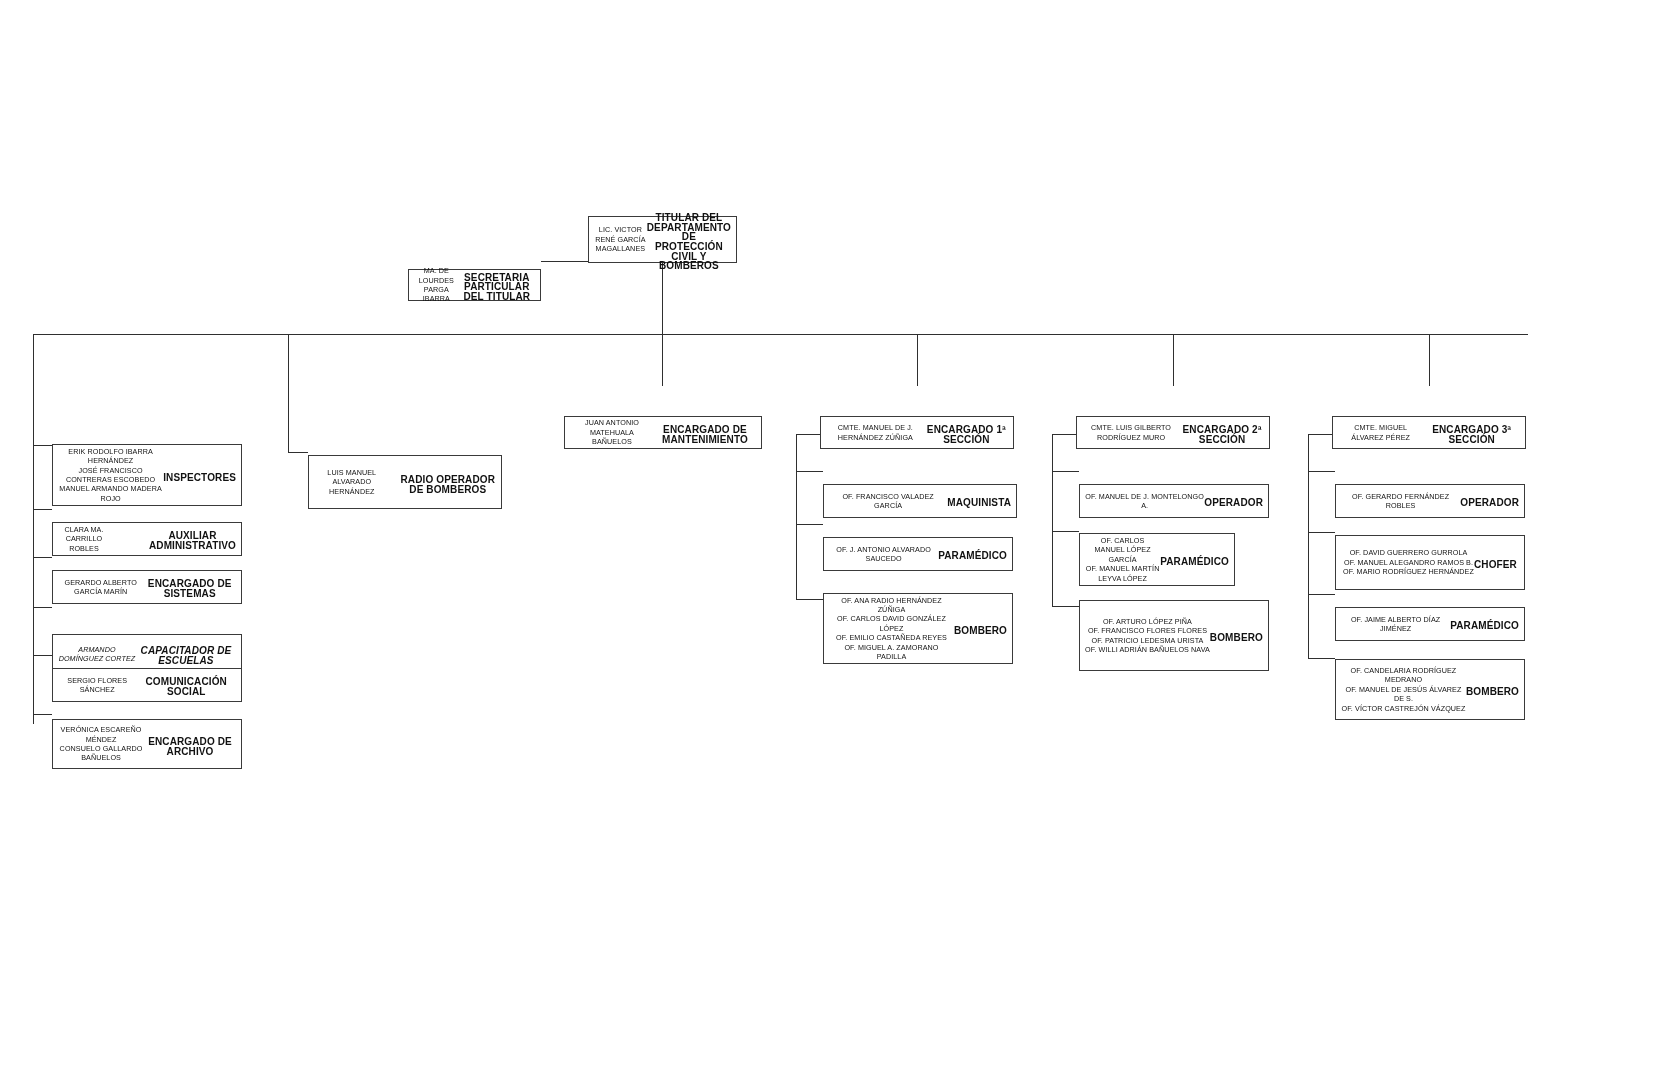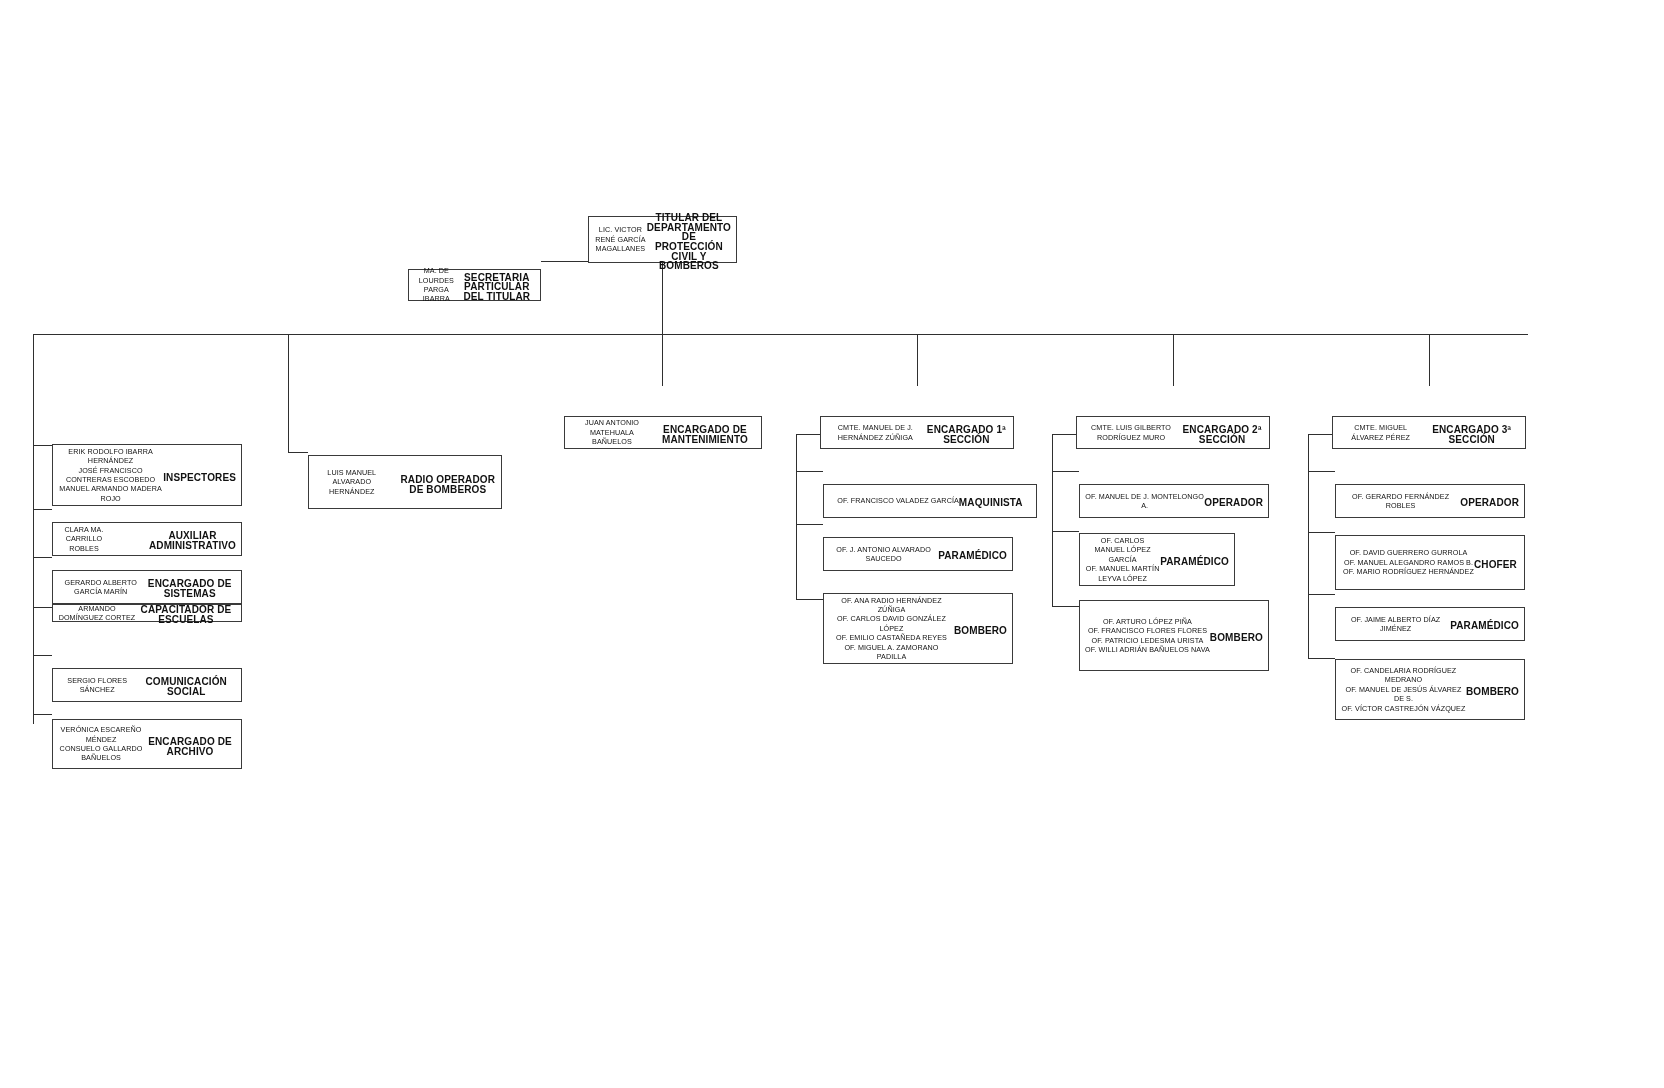--- a/index.html
+++ b/index.html
@@ -125,7 +125,7 @@
     <div class="title">ENCARGADO 1ª SECCIÓN</div>
   </div>
 
-  <div class="box tight" style="left:823px;top:454px;width:214px;height:34px;">
+  <div class="box tight" style="left:823px;top:454px;width:194px;height:34px;">
     <div class="names">OF. FRANCISCO VALADEZ GARCÍA</div>
     <div class="title">MAQUINISTA</div>
   </div>

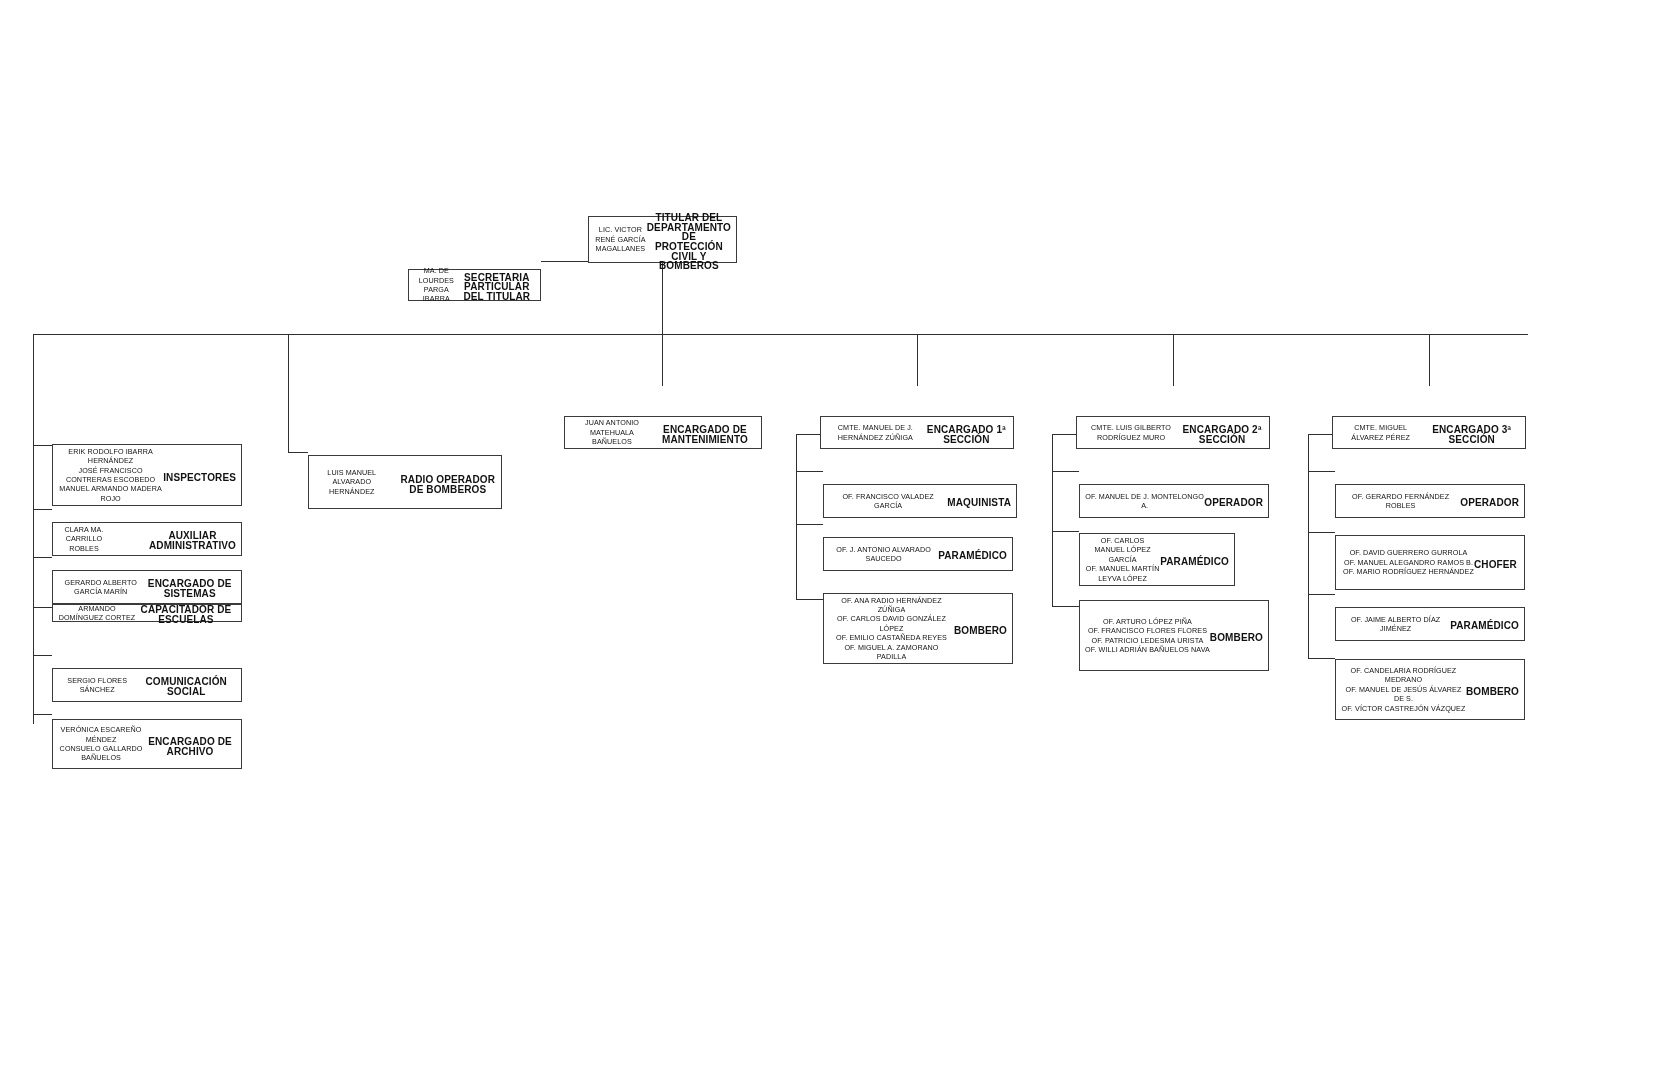--- a/index.html
+++ b/index.html
@@ -94,7 +94,7 @@
     <div class="title">ENCARGADO DE SISTEMAS</div>
   </div>
 
-  <div class="box tight" style="left:52px;top:574px;width:190px;height:18px;">
+  <div class="box tight" style="left:52px;top:604px;width:190px;height:40px;font-style:italic;">
     <div class="names">ARMANDO DOMÍNGUEZ CORTEZ</div>
     <div class="title">CAPACITADOR DE ESCUELAS</div>
   </div>

